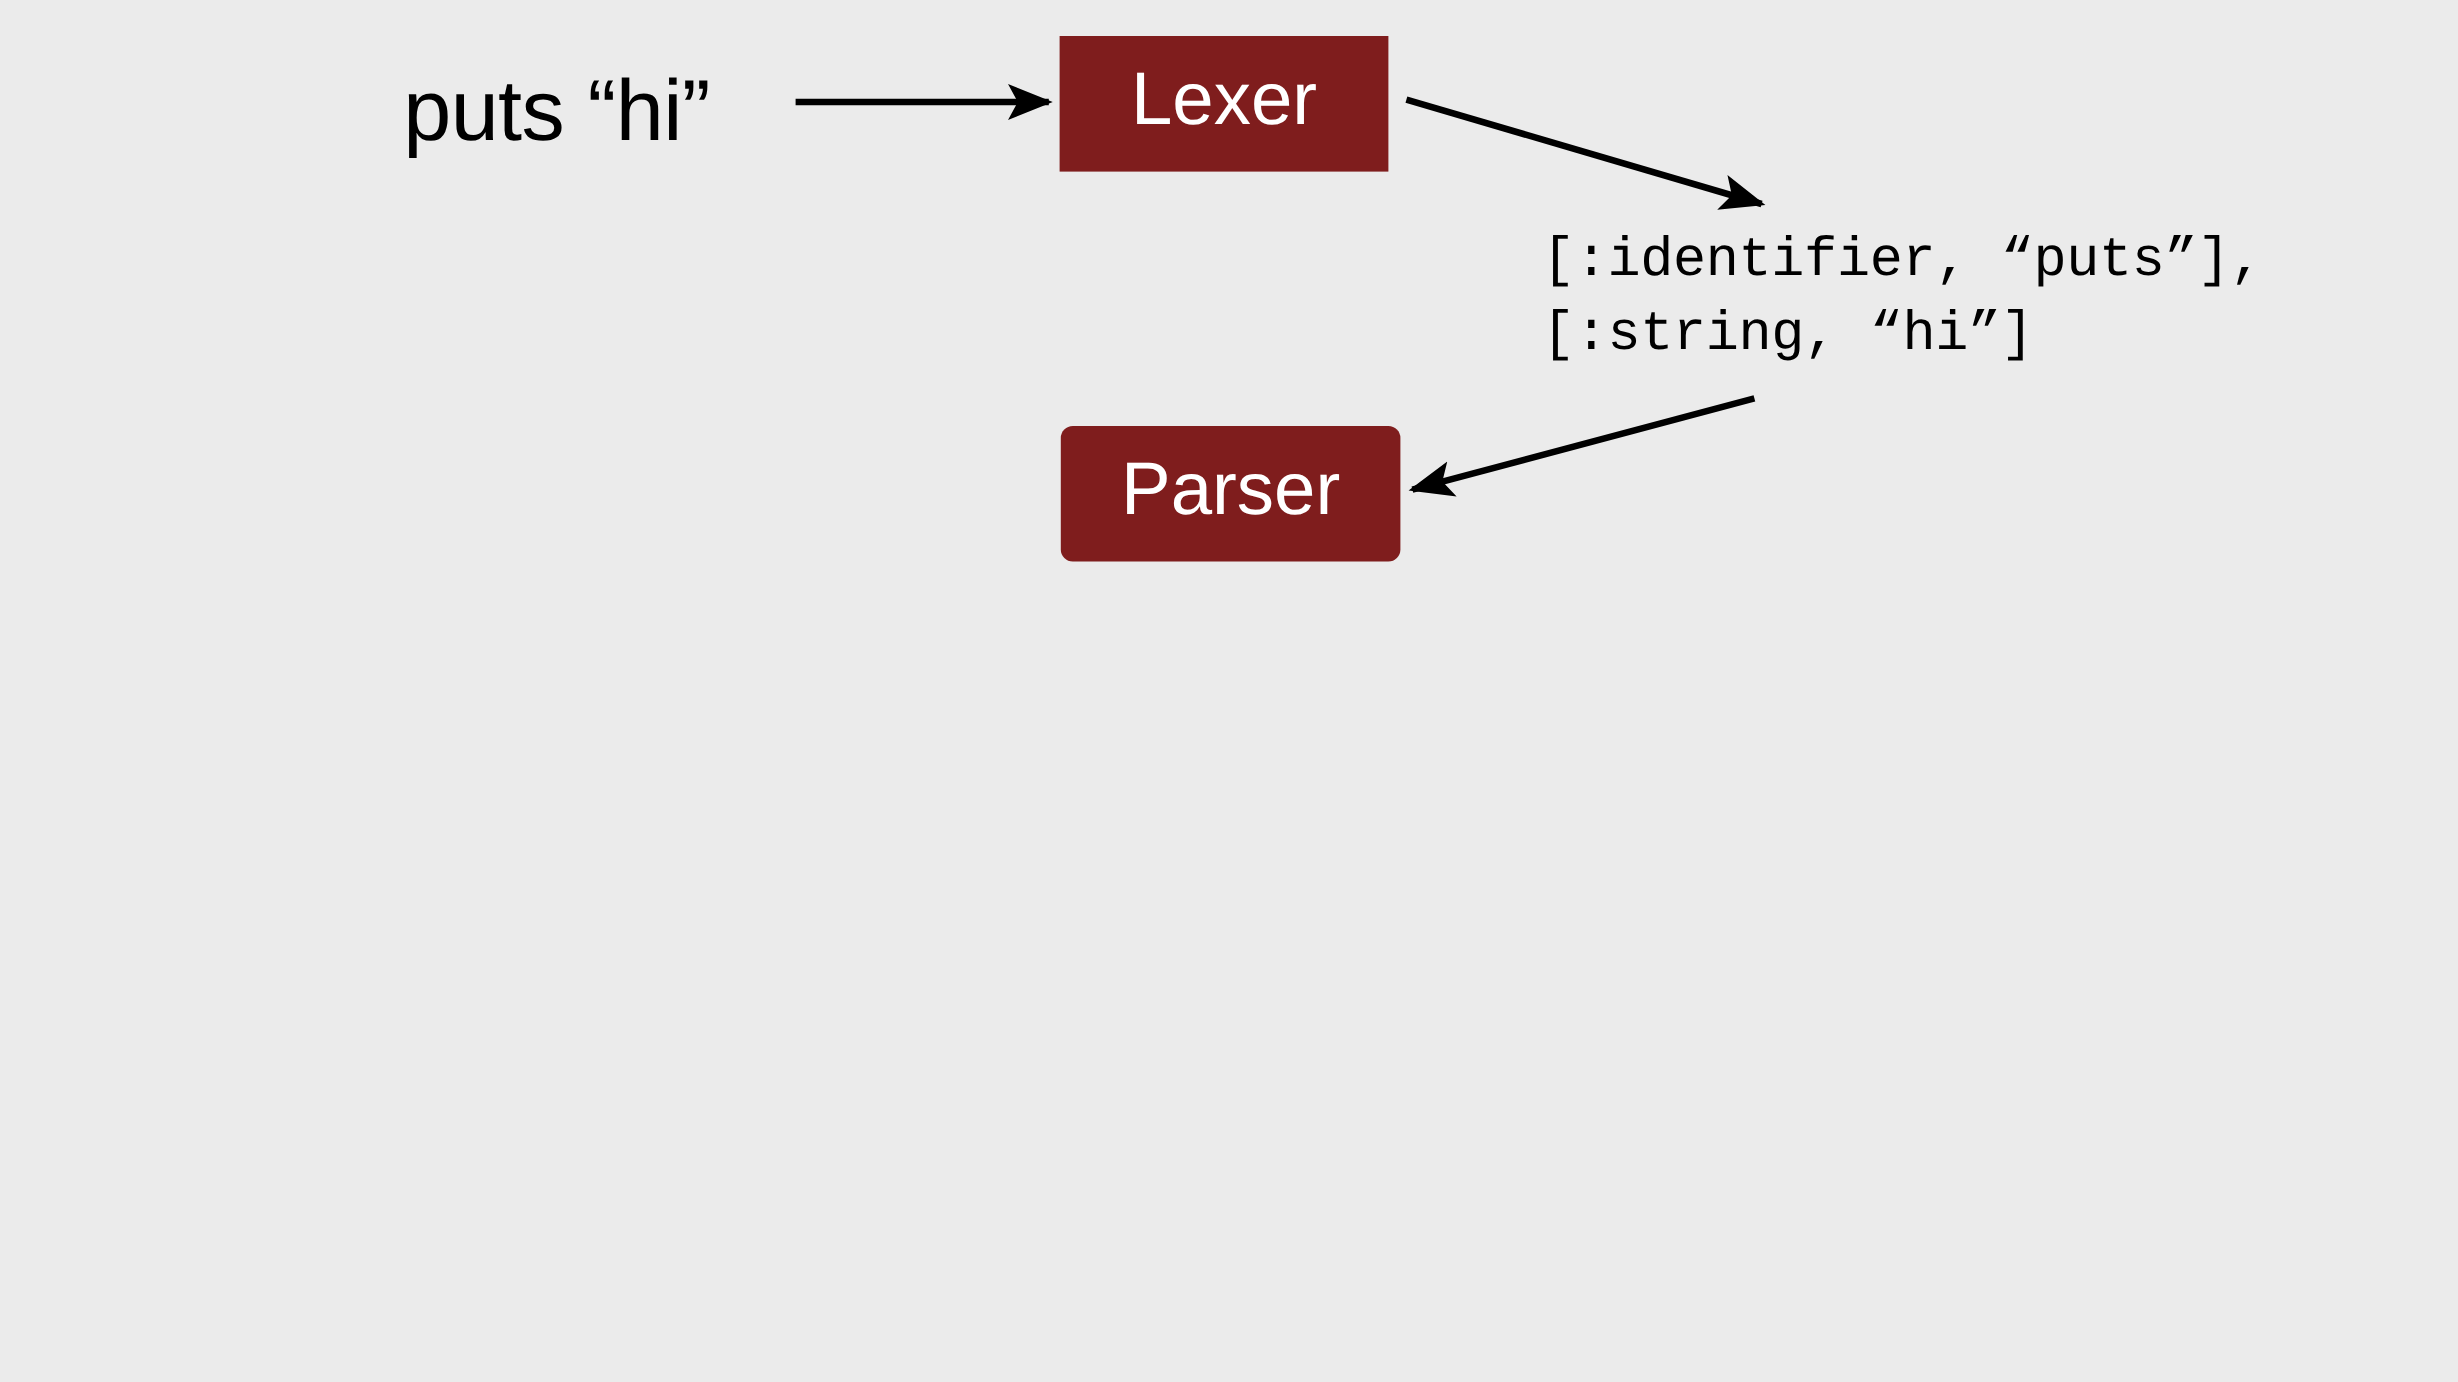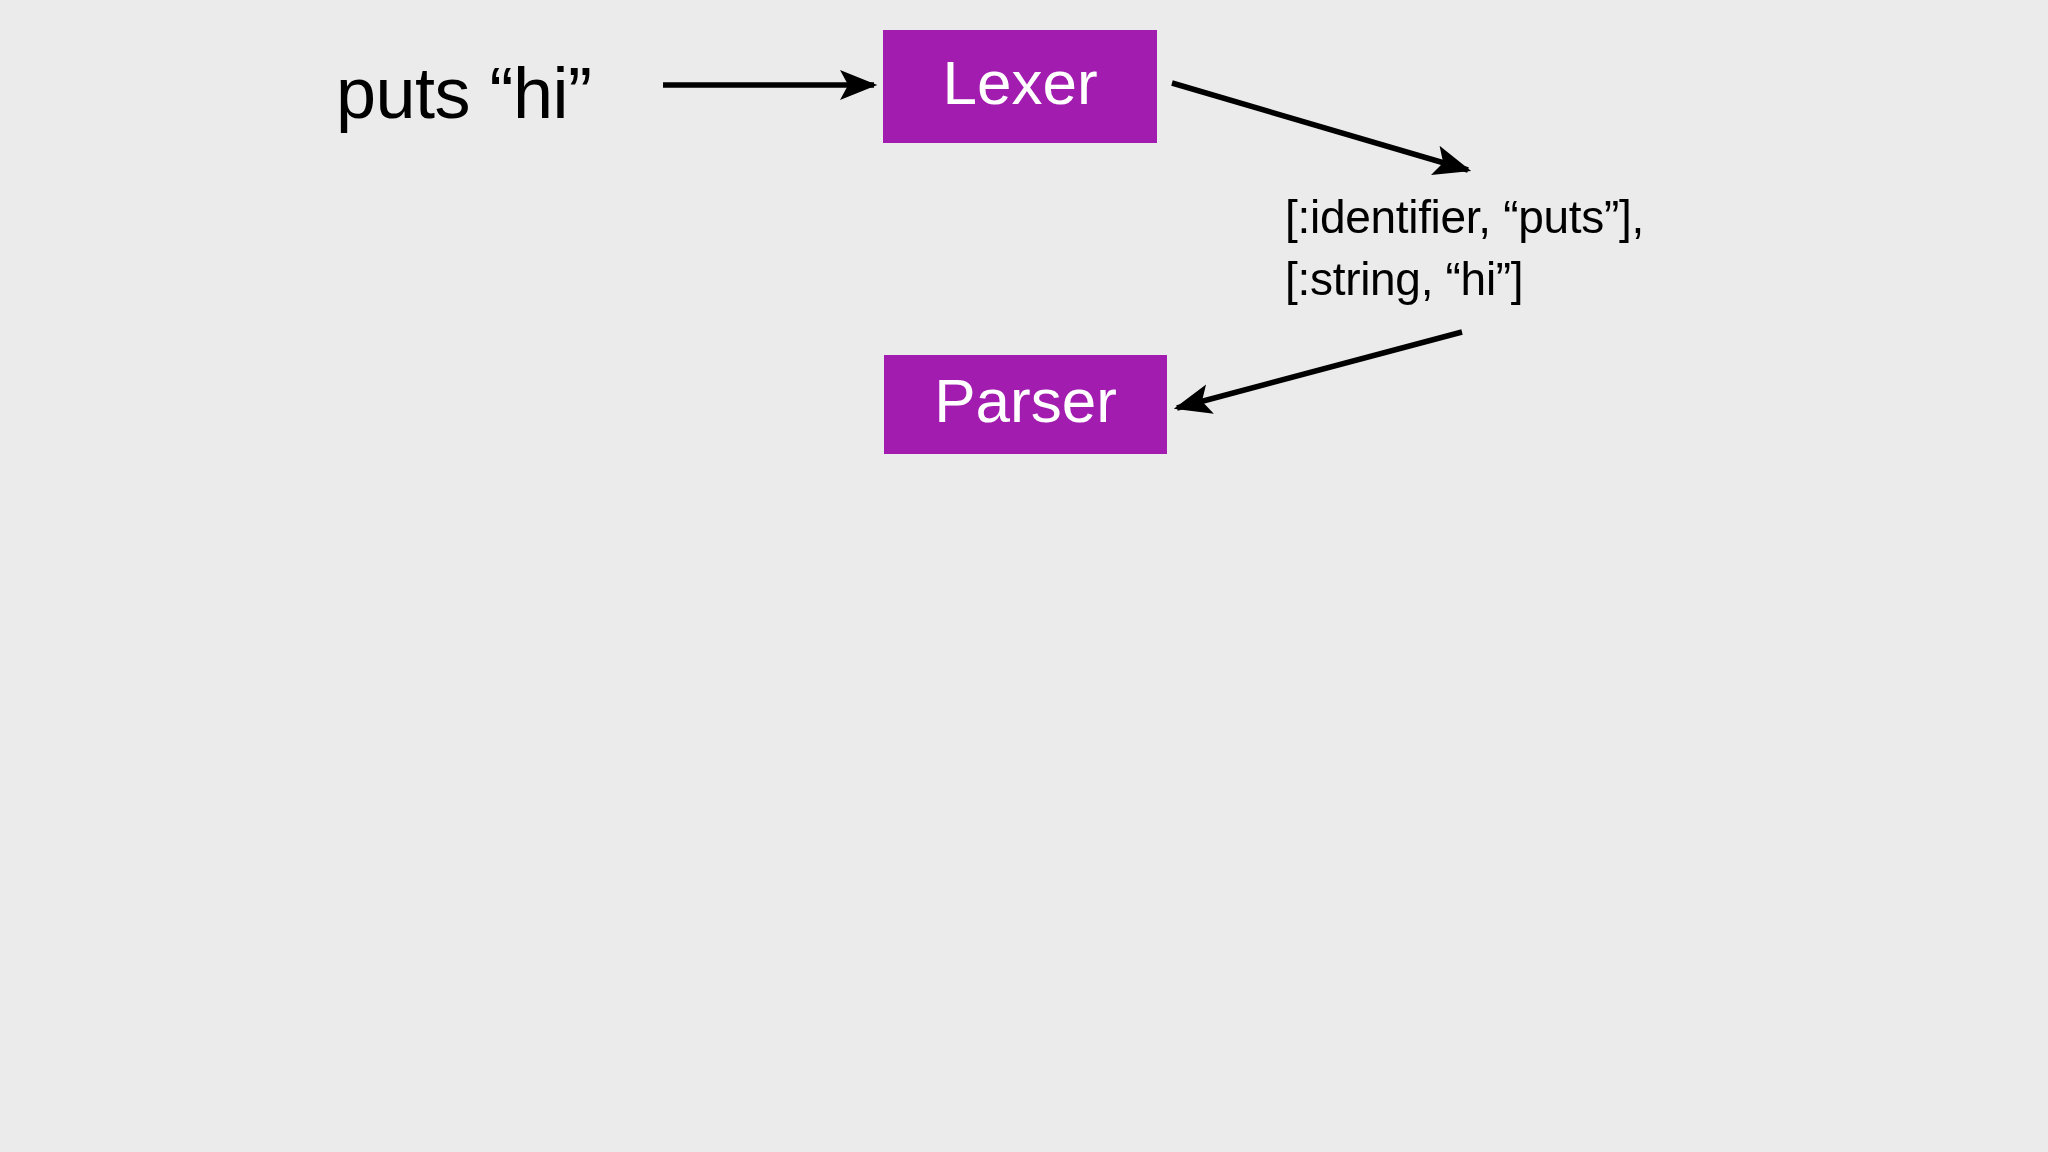--- a/index.html
+++ b/index.html
@@ -35,7 +35,7 @@
 
   
   .stage-box {
-    background: #a21caf;
+    background: #7f1d1d;
     display: flex;
     align-items: center;
     justify-content: center;

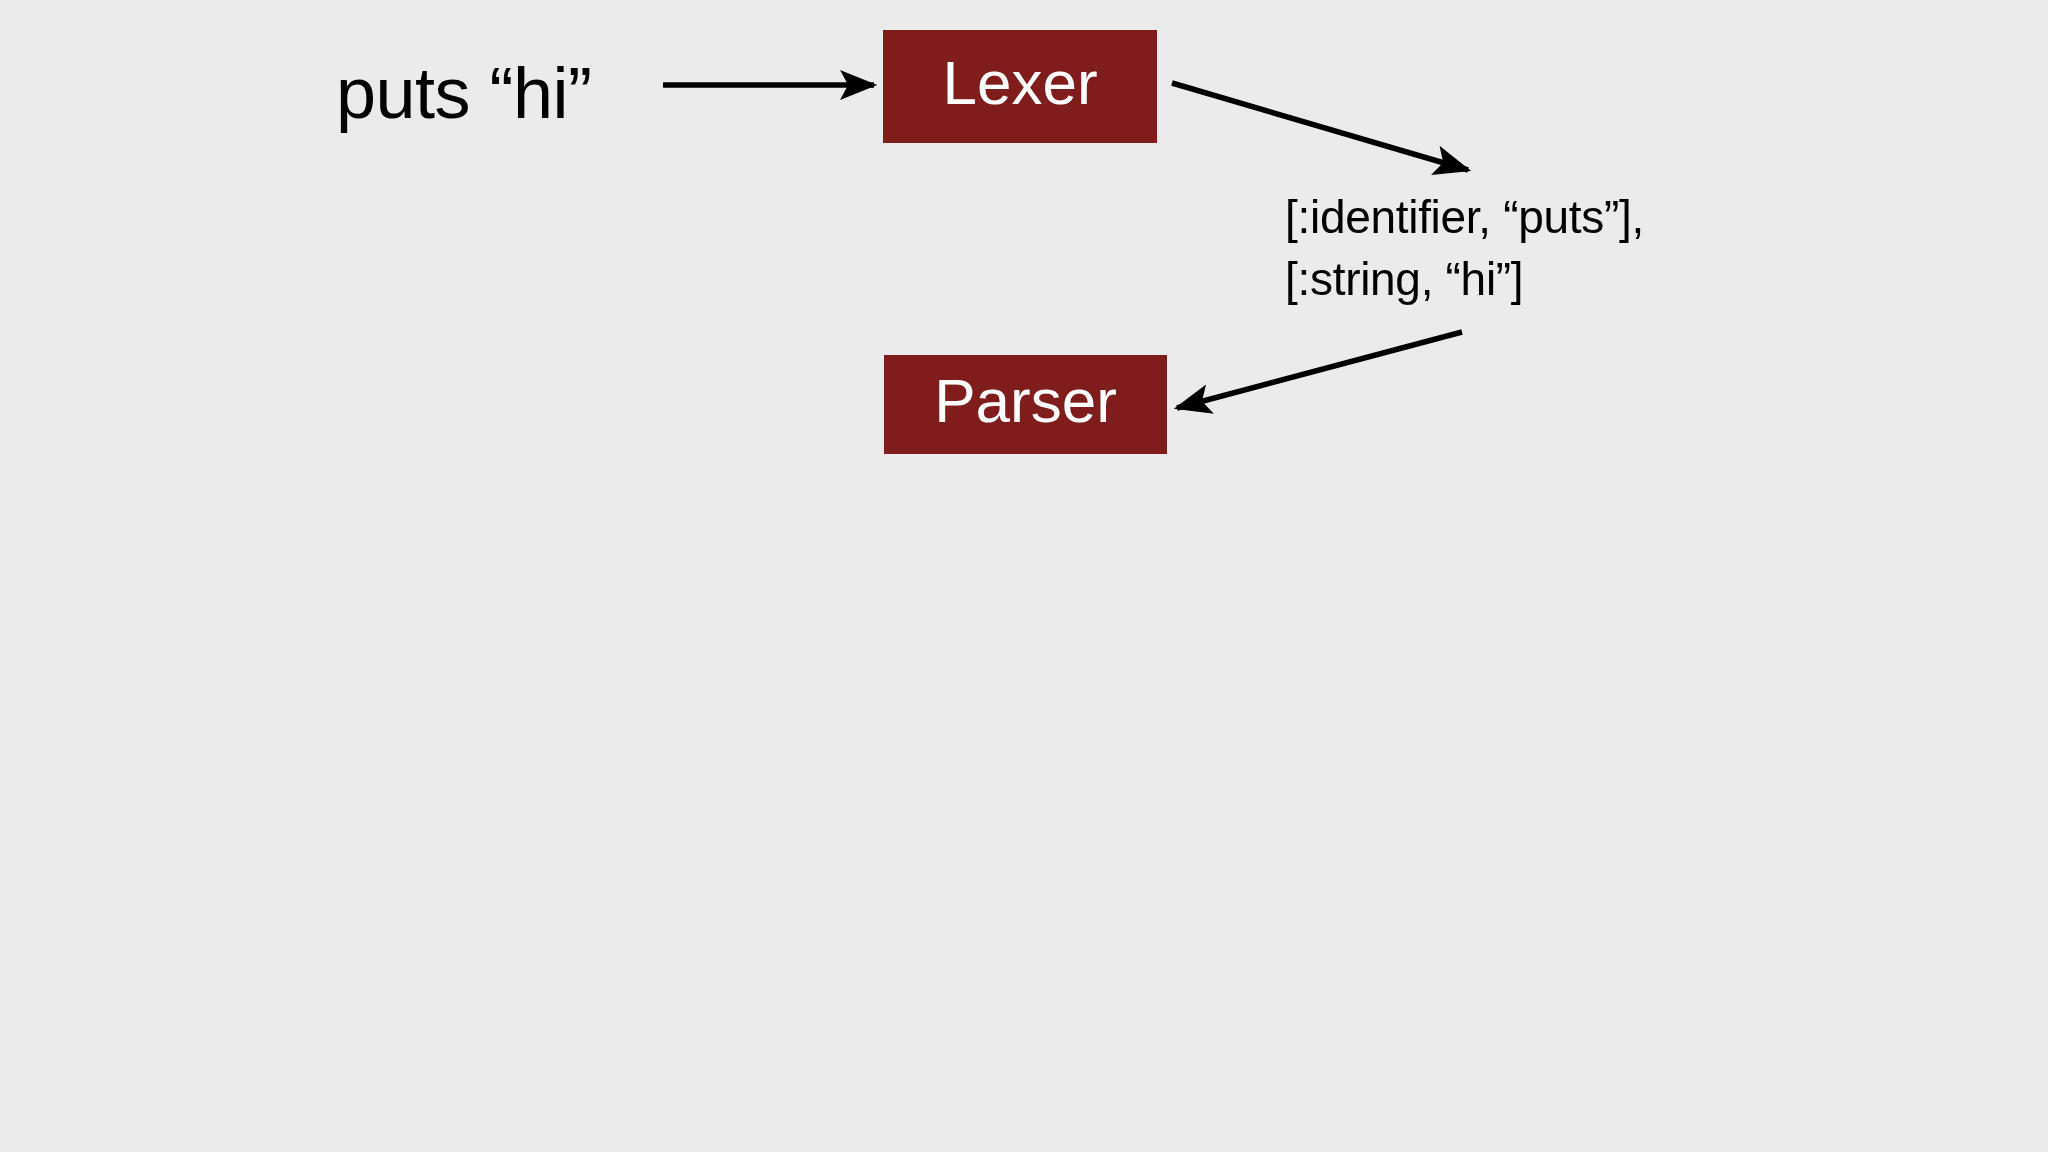--- a/index.html
+++ b/index.html
@@ -71,6 +71,7 @@
     color: #000000;
     white-space: nowrap;
     letter-spacing: -0.3px;
+    font-family: Liberation Mono, monospace;
   }
   #token-stream-label .token-line { display: block; }
 

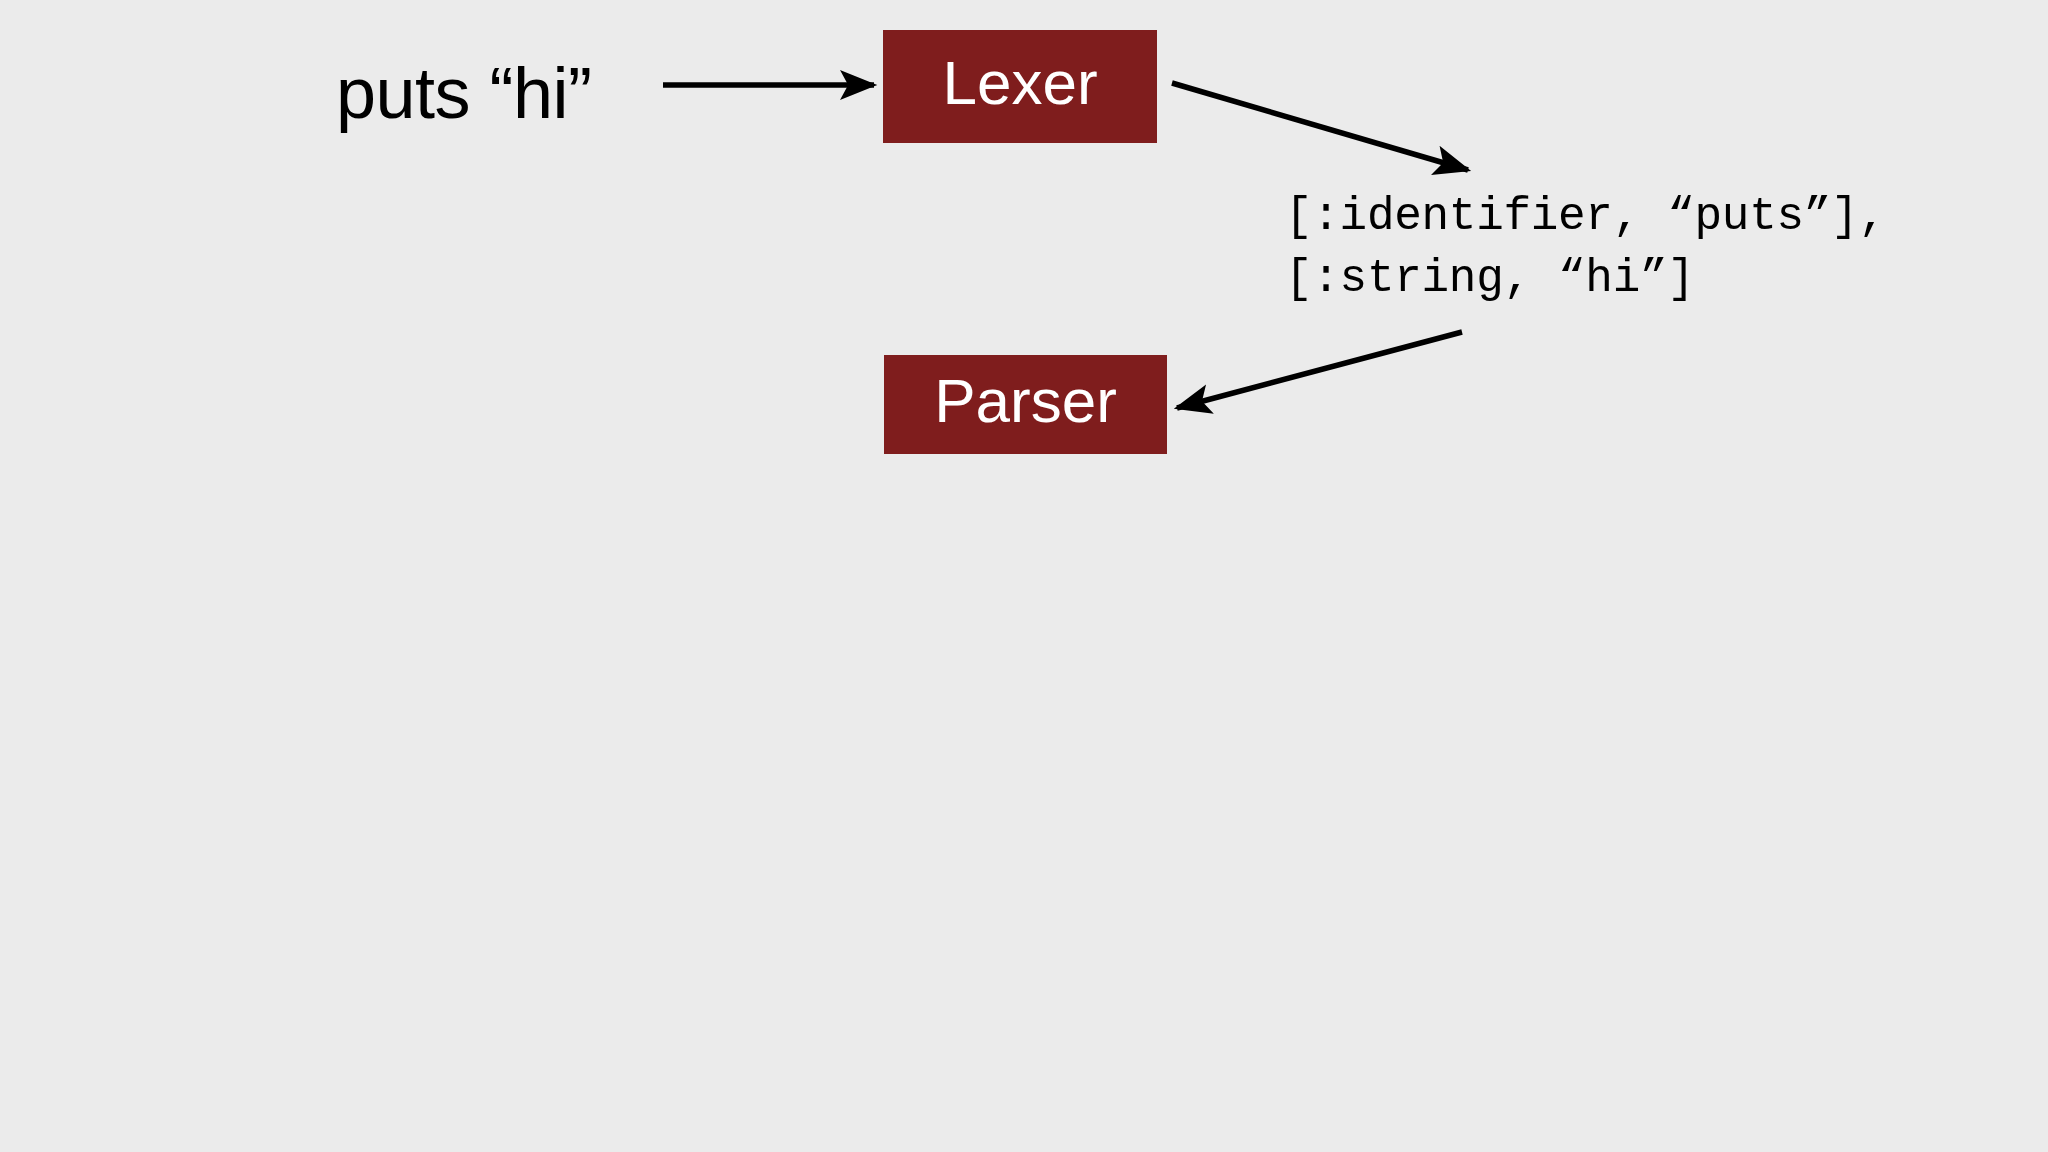--- a/index.html
+++ b/index.html
@@ -54,7 +54,8 @@
     left: 884px;
     top: 355px;
     width: 283px;
-    height: 99px;
+    height: 113px;
+    border-radius: 10px;
   }
   .stage-box-label {
     position: relative;

